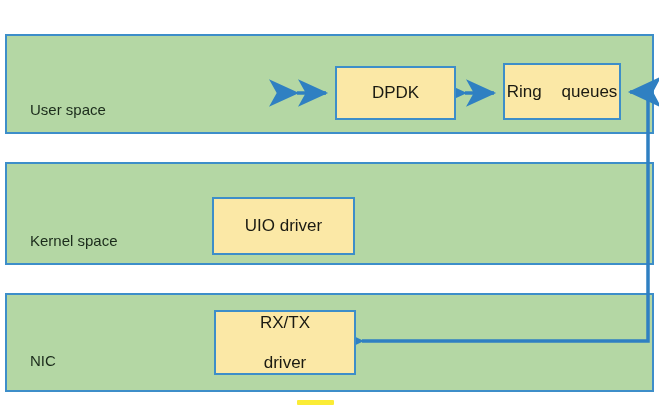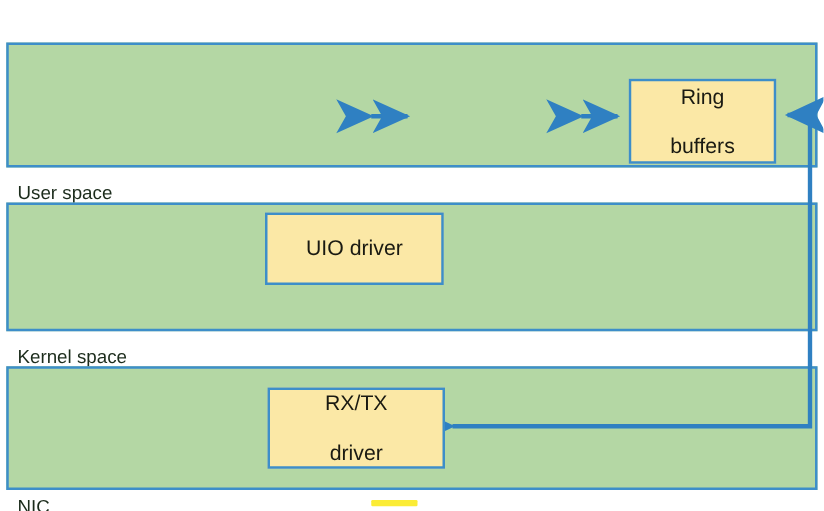--- a/index.html
+++ b/index.html
@@ -101,6 +101,9 @@
   </svg>
 
 
+  <div class="node-box" style="left:335px; top:66px; width:121px; height:54px;">
+    <span>DPDK</span>
+  </div>
 
   <div class="node-box" style="left:503px; top:63px; width:118px; height:68px; flex-direction:column;gap:20px;">
     <span>Ring</span>

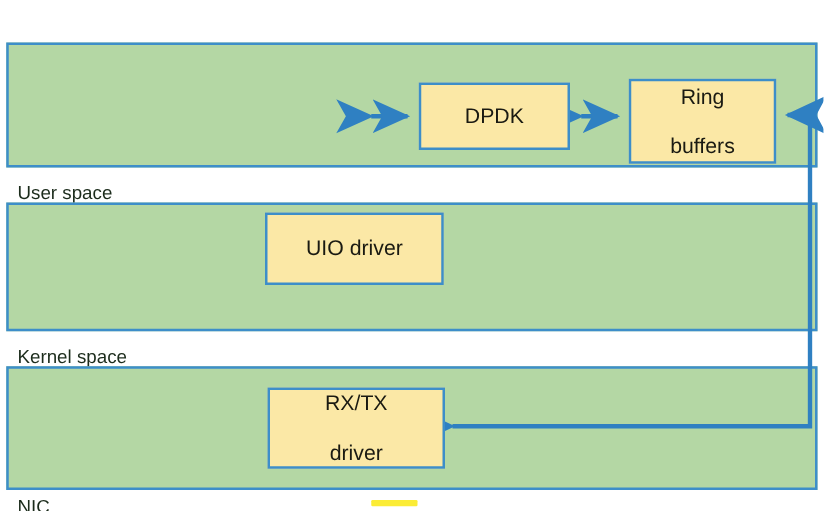--- a/index.html
+++ b/index.html
@@ -105,7 +105,7 @@
     <span>DPDK</span>
   </div>
 
-  <div class="node-box" style="left:503px; top:63px; width:118px; height:68px; flex-direction:column;gap:20px;">
+  <div class="node-box" style="left:503px; top:63px; width:118px; height:57px; flex-direction:row;gap:20px;">
     <span>Ring</span>
     <span>buffers</span>
   </div>

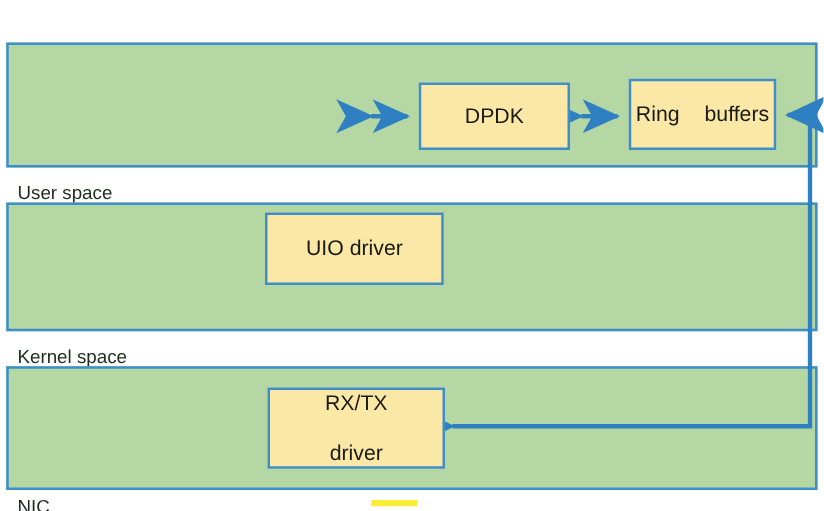--- a/index.html
+++ b/index.html
@@ -107,7 +107,7 @@
 
   <div class="node-box" style="left:503px; top:63px; width:118px; height:57px; flex-direction:row;gap:20px;">
     <span>Ring</span>
-    <span>buffers</span>
+    <span>queues</span>
   </div>
 
   <div class="node-box" style="left:212px; top:170px; width:143px; height:58px;">

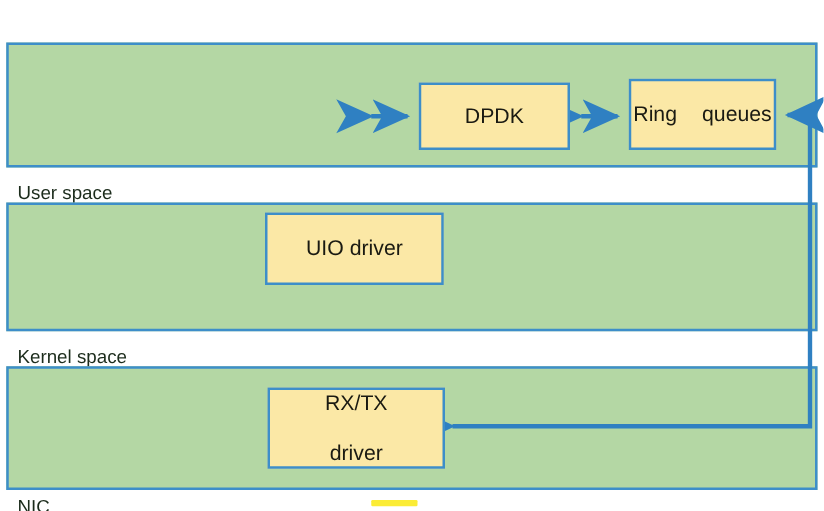--- a/index.html
+++ b/index.html
@@ -25,12 +25,11 @@
   }
   .layer-label {
     position: absolute;
-    left: 14px;
+    left: 30px;
     font-size: 15px;
     color: #1b2b1b;
     white-space: nowrap;
     line-height: 1.15;
-    margin-top: 45px;
   }
   .node-box {
     position: absolute;

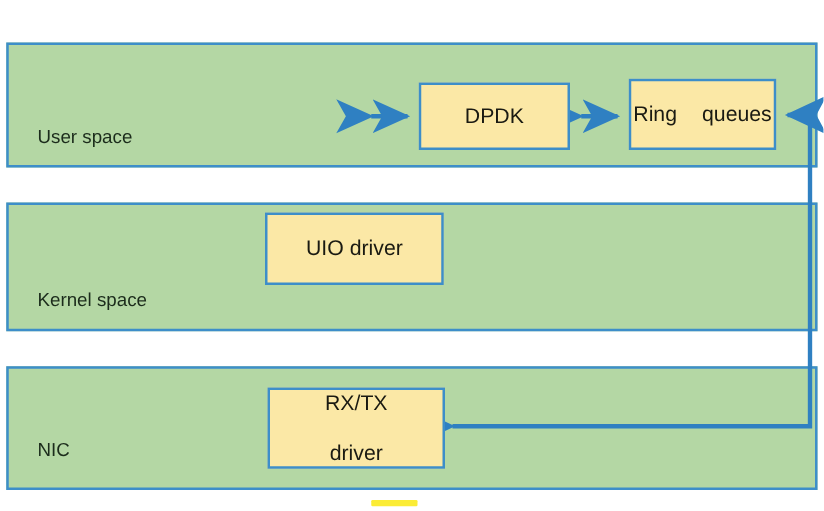--- a/index.html
+++ b/index.html
@@ -109,7 +109,7 @@
     <span>queues</span>
   </div>
 
-  <div class="node-box" style="left:212px; top:170px; width:143px; height:58px;">
+  <div class="node-box" style="left:212px; top:197px; width:143px; height:58px;">
     <span>UIO driver</span>
   </div>
 

